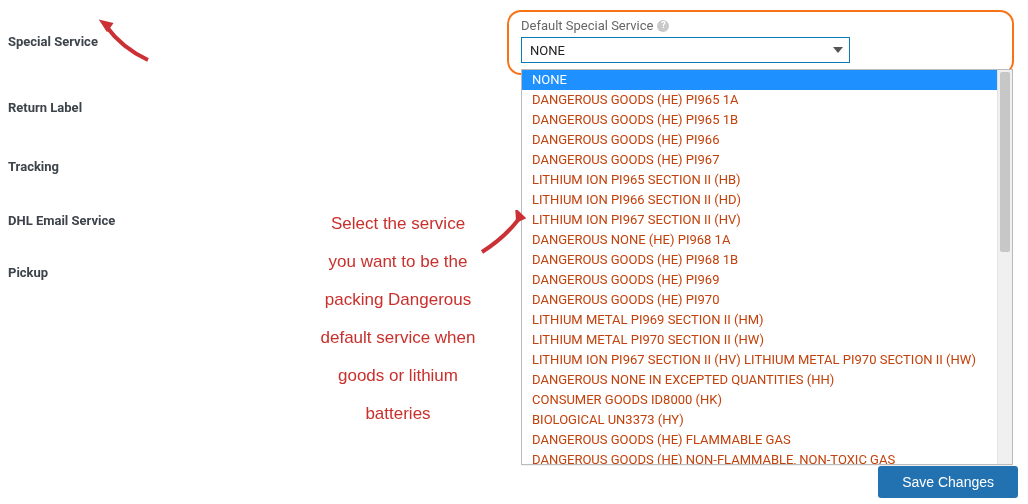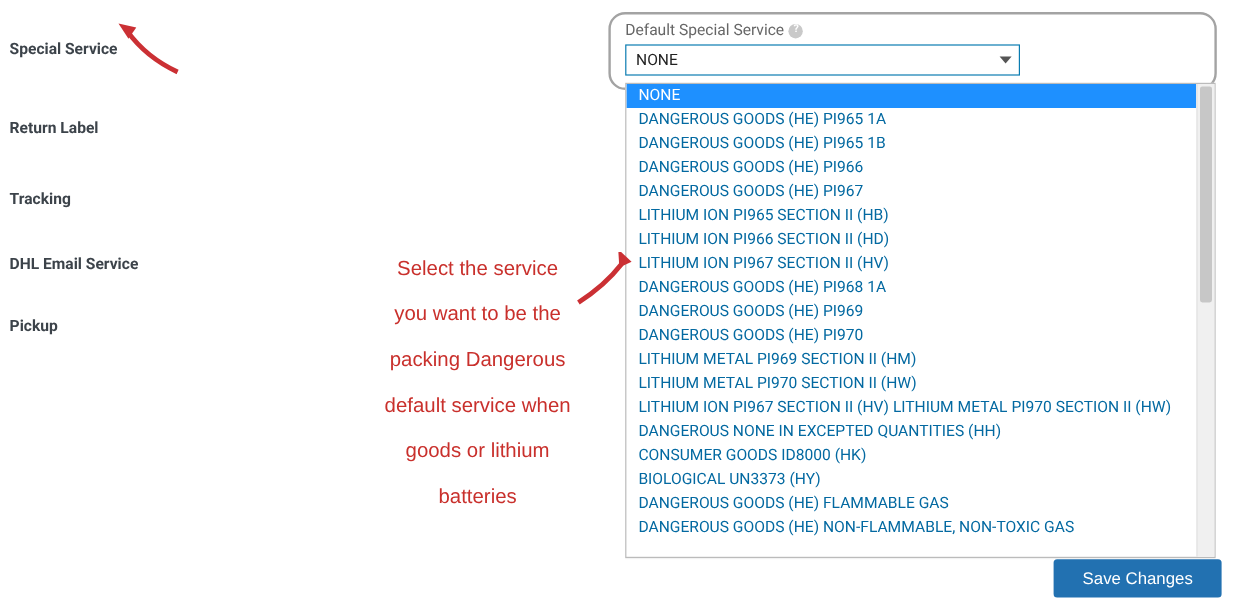--- a/index.html
+++ b/index.html
@@ -41,7 +41,7 @@
     }
     .field-wrap {
       position: relative;
-      border: 2px solid #a3a3a3;
+      border: 2px solid #f97316;
       border-radius: 14px;
       padding: 6px 12px 10px 12px;
     }

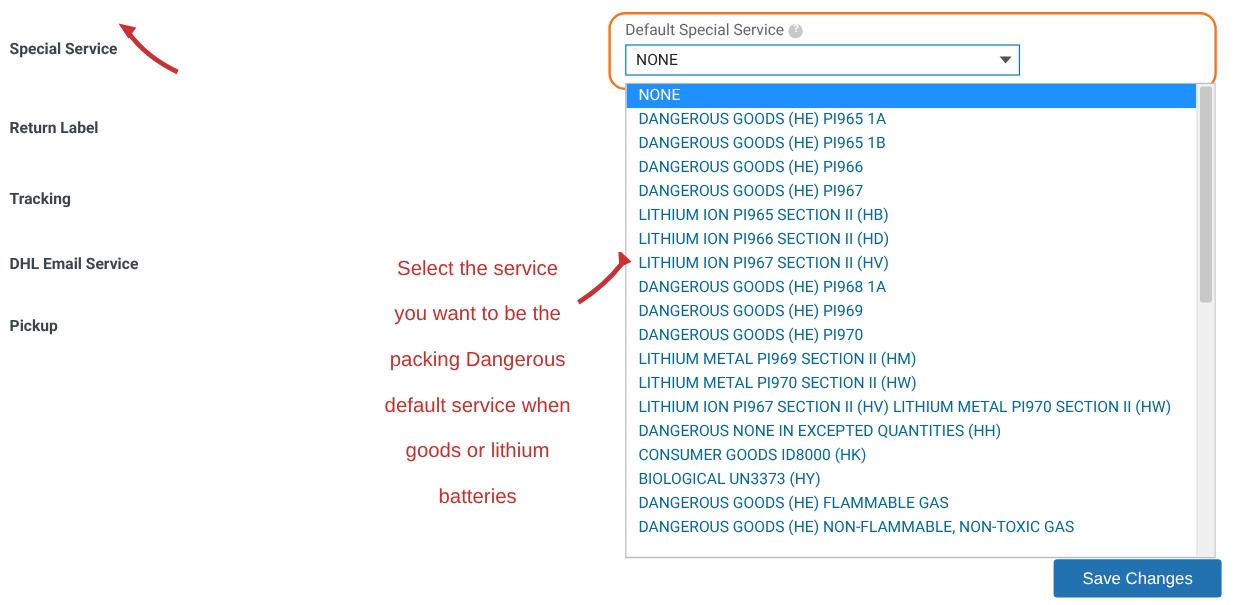--- a/index.html
+++ b/index.html
@@ -107,7 +107,7 @@
       line-height: 20px;
       padding: 0 10px;
       font-size: 13px;
-      color: #0369a1;
+      color: #c2410c;
       white-space: nowrap;
       overflow: hidden;
       text-overflow: clip;

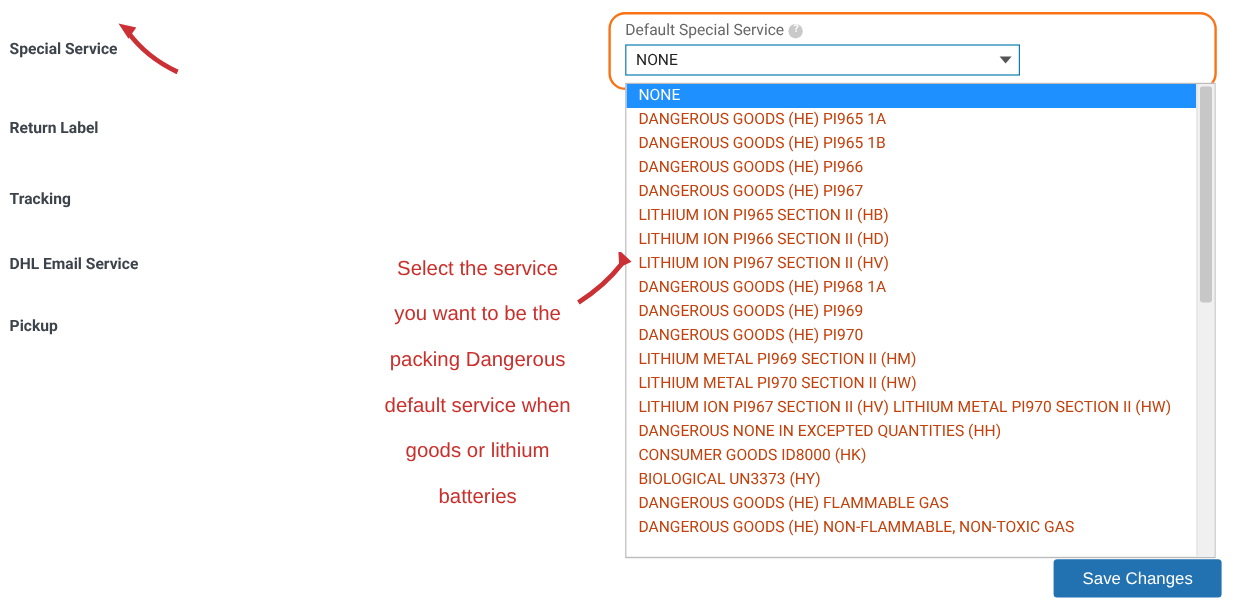--- a/index.html
+++ b/index.html
@@ -207,7 +207,7 @@
       <div class="dd-option">LITHIUM ION PI965 SECTION II (HB)</div>
       <div class="dd-option">LITHIUM ION PI966 SECTION II (HD)</div>
       <div class="dd-option">LITHIUM ION PI967 SECTION II (HV)</div>
-      <div class="dd-option">DANGEROUS GOODS (HE) PI968 1A</div>
+      <div class="dd-option">DANGEROUS NONE (HE) PI968 1A</div>
       <div class="dd-option">DANGEROUS GOODS (HE) PI969</div>
       <div class="dd-option">DANGEROUS GOODS (HE) PI970</div>
       <div class="dd-option">LITHIUM METAL PI969 SECTION II (HM)</div>

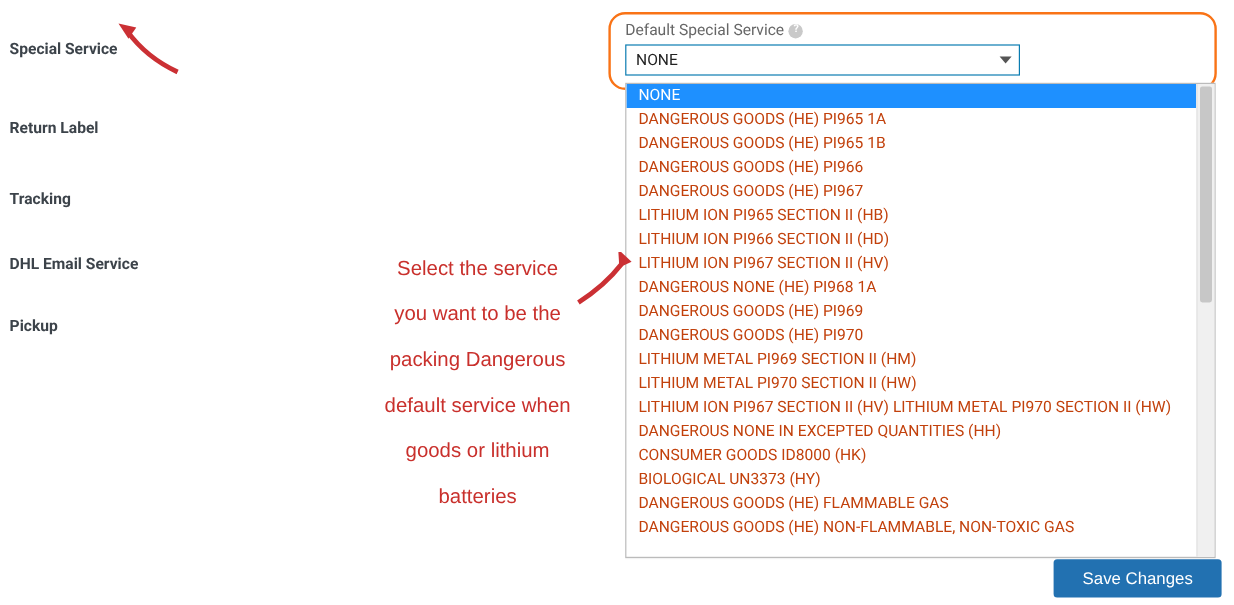--- a/index.html
+++ b/index.html
@@ -208,6 +208,7 @@
       <div class="dd-option">LITHIUM ION PI966 SECTION II (HD)</div>
       <div class="dd-option">LITHIUM ION PI967 SECTION II (HV)</div>
       <div class="dd-option">DANGEROUS NONE (HE) PI968 1A</div>
+      <div class="dd-option">DANGEROUS GOODS (HE) PI968 1B</div>
       <div class="dd-option">DANGEROUS GOODS (HE) PI969</div>
       <div class="dd-option">DANGEROUS GOODS (HE) PI970</div>
       <div class="dd-option">LITHIUM METAL PI969 SECTION II (HM)</div>

